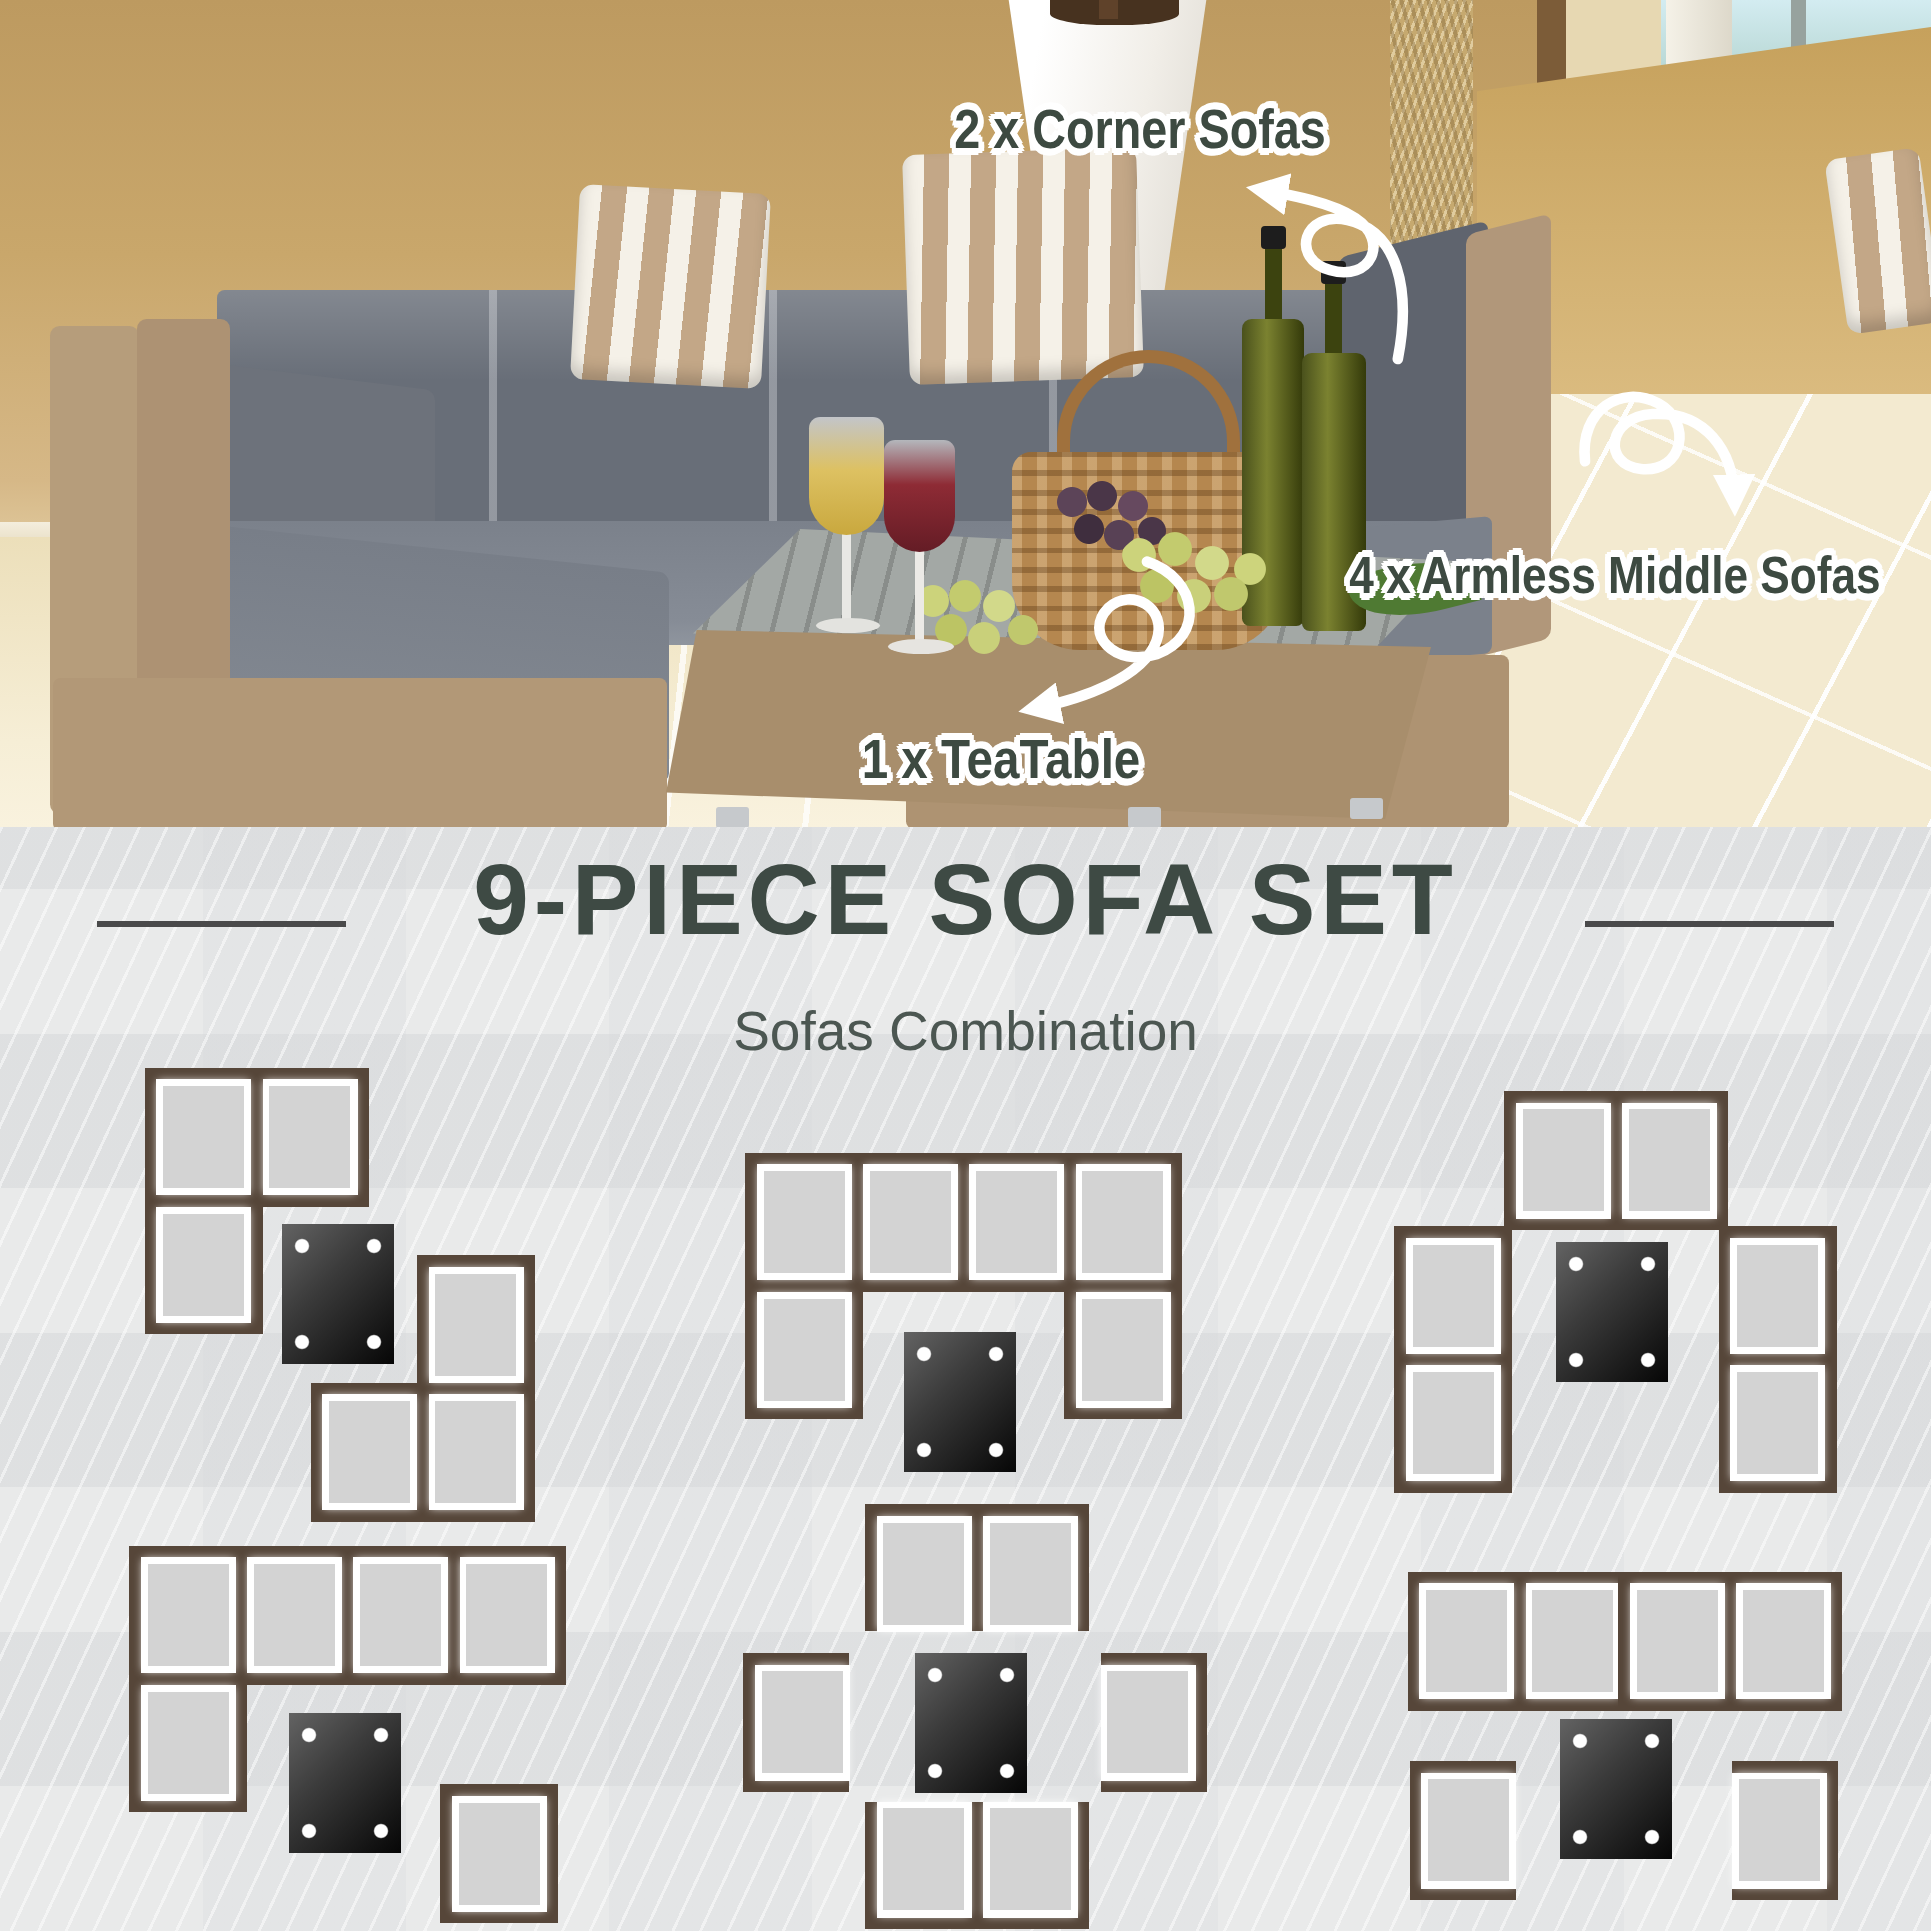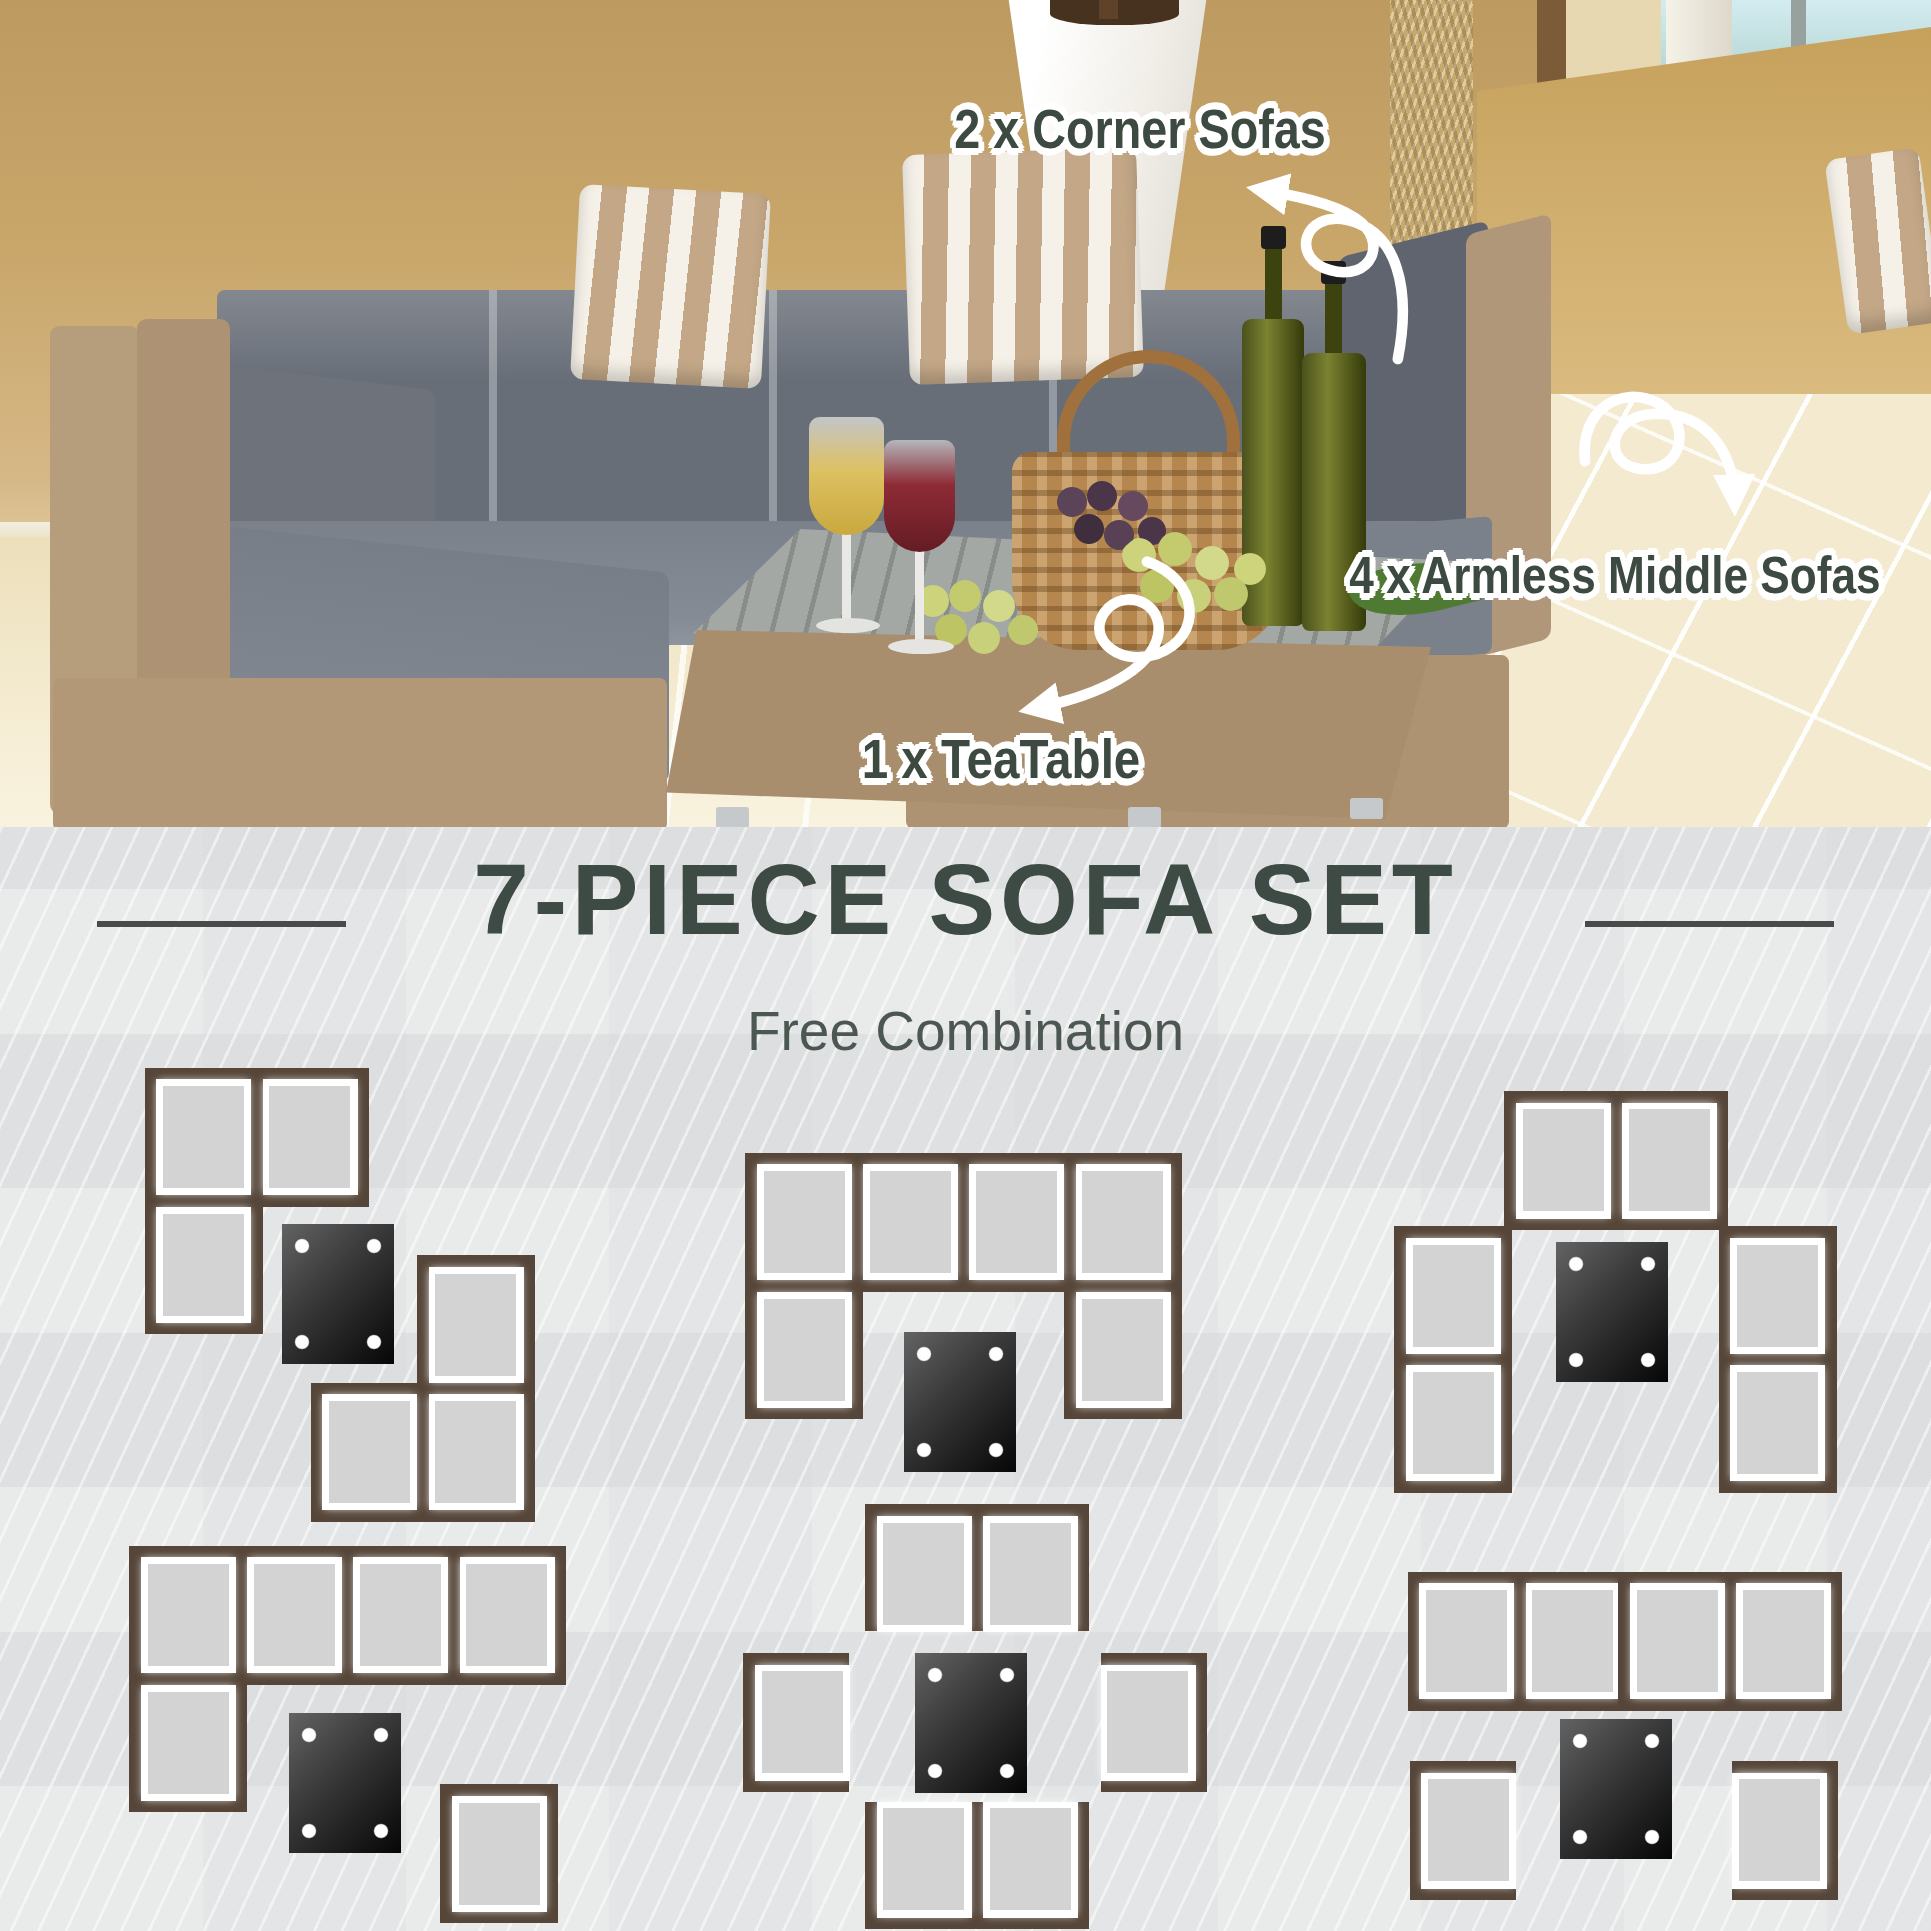--- a/index.html
+++ b/index.html
@@ -172,7 +172,7 @@
     <div class="bg-weave"></div>
     <div class="dash dash-left"></div>
     <div class="dash dash-right"></div>
-    <div id="main-title">7-PIECE SOFA SET</div>
+    <div id="main-title">9-PIECE SOFA SET</div>
     <div id="subtitle">Free Combination</div>
   </div>
 

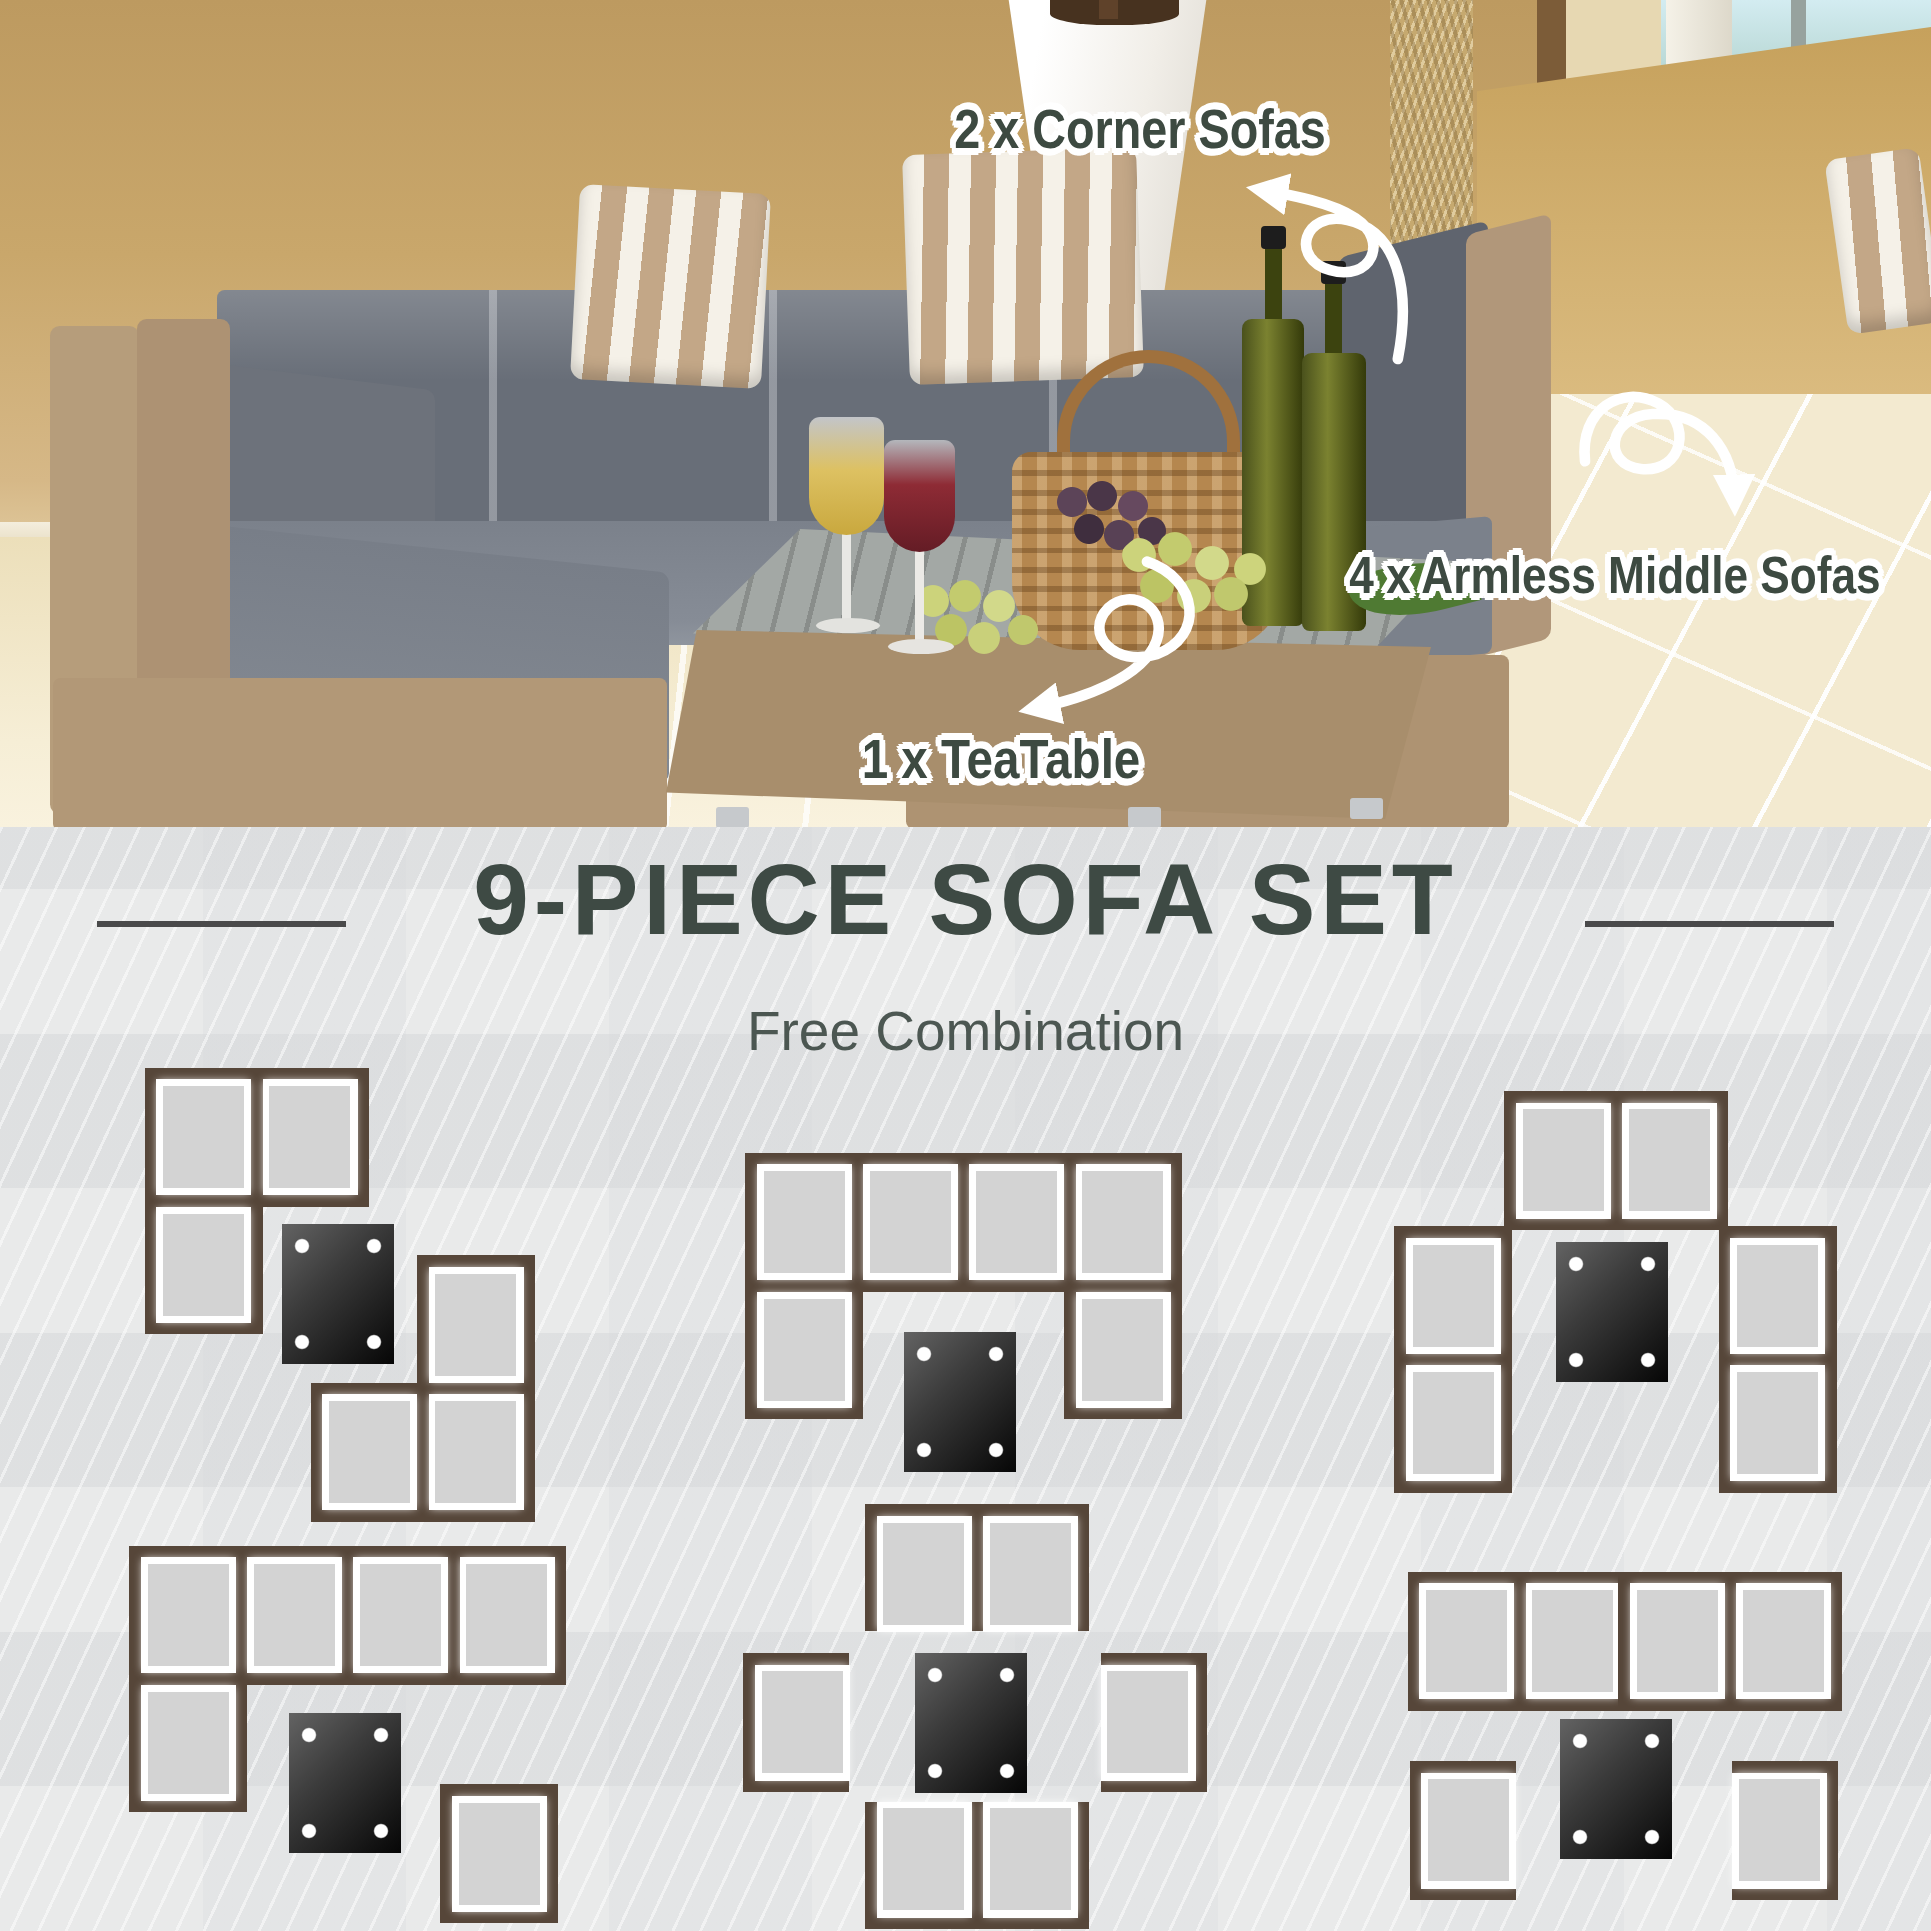--- a/index.html
+++ b/index.html
@@ -173,7 +173,7 @@
     <div class="dash dash-left"></div>
     <div class="dash dash-right"></div>
     <div id="main-title">9-PIECE SOFA SET</div>
-    <div id="subtitle">Free Combination</div>
+    <div id="subtitle">Sofas Combination</div>
   </div>
 
   <div id="diagram-area" style="left:0;top:0;width:1931px;height:1931px;pointer-events:none;">

